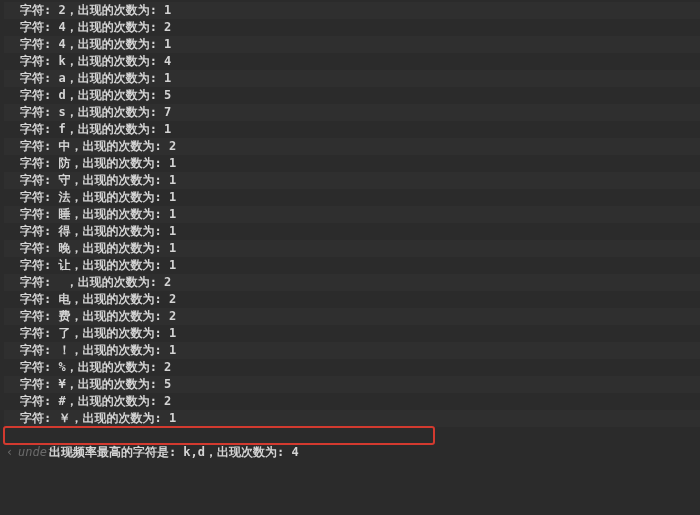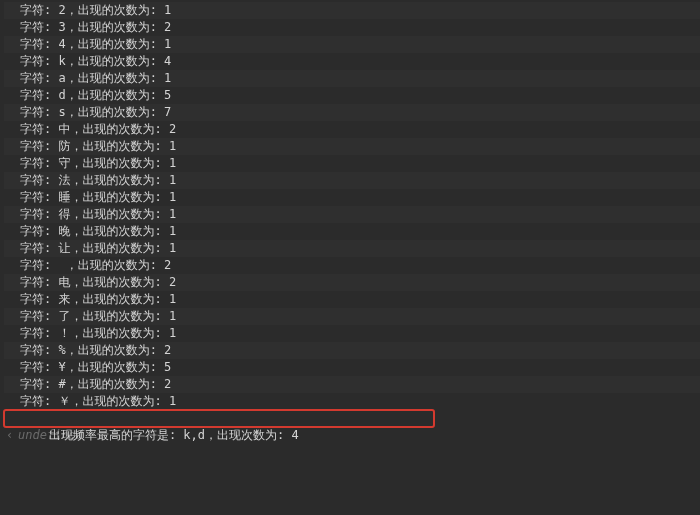--- a/index.html
+++ b/index.html
@@ -20,6 +20,7 @@
     line-height: 17px;
     padding-left: 16px;
     white-space: pre;
+    font-weight: bold;
   }
   .line:nth-child(odd) {
     background: #2f2f2f;

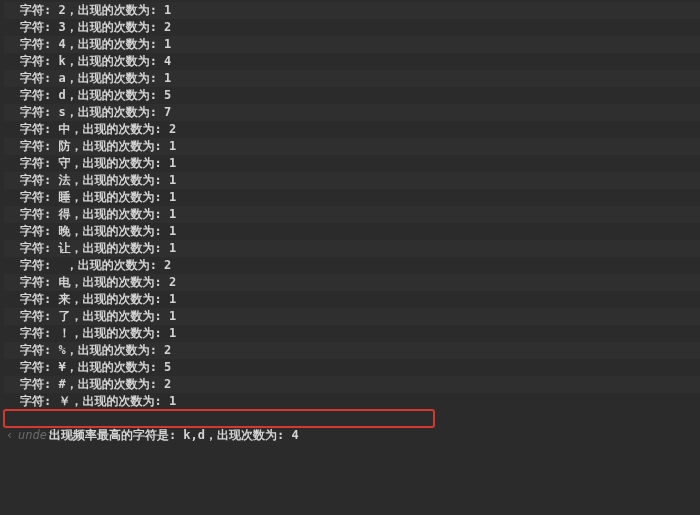--- a/index.html
+++ b/index.html
@@ -62,7 +62,7 @@
 <div class="console">
   <div id="lines">
       <div class="line">字符: 2，出现的次数为: 1</div>
-      <div class="line">字符: 3，出现的次数为: 2</div>
+      <div class="line">字符: 4，出现的次数为: 2</div>
       <div class="line">字符: 4，出现的次数为: 1</div>
       <div class="line">字符: k，出现的次数为: 4</div>
       <div class="line">字符: a，出现的次数为: 1</div>

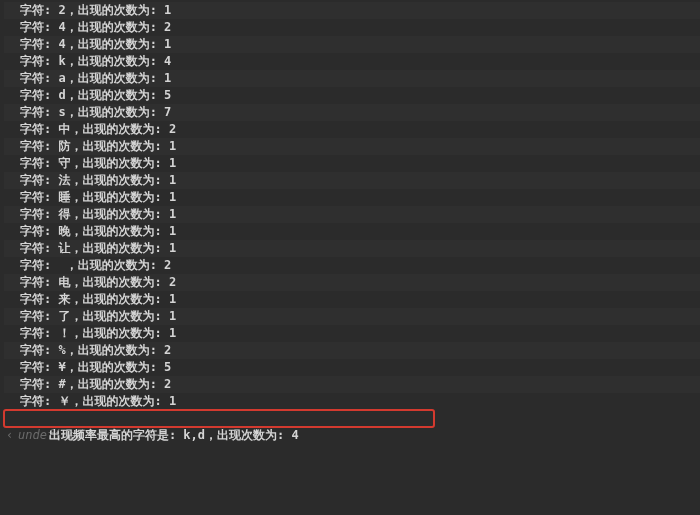--- a/index.html
+++ b/index.html
@@ -68,6 +68,7 @@
       <div class="line">字符: a，出现的次数为: 1</div>
       <div class="line">字符: d，出现的次数为: 5</div>
       <div class="line">字符: s，出现的次数为: 7</div>
+      <div class="line">字符: f，出现的次数为: 1</div>
       <div class="line">字符: 中，出现的次数为: 2</div>
       <div class="line">字符: 防，出现的次数为: 1</div>
       <div class="line">字符: 守，出现的次数为: 1</div>

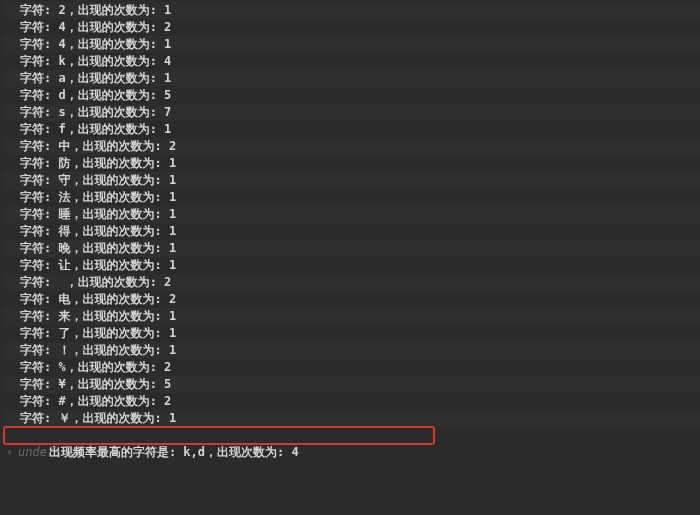--- a/index.html
+++ b/index.html
@@ -79,6 +79,7 @@
       <div class="line">字符: 让，出现的次数为: 1</div>
       <div class="line">字符:  ，出现的次数为: 2</div>
       <div class="line">字符: 电，出现的次数为: 2</div>
+      <div class="line">字符: 费，出现的次数为: 2</div>
       <div class="line">字符: 来，出现的次数为: 1</div>
       <div class="line">字符: 了，出现的次数为: 1</div>
       <div class="line">字符: ！，出现的次数为: 1</div>

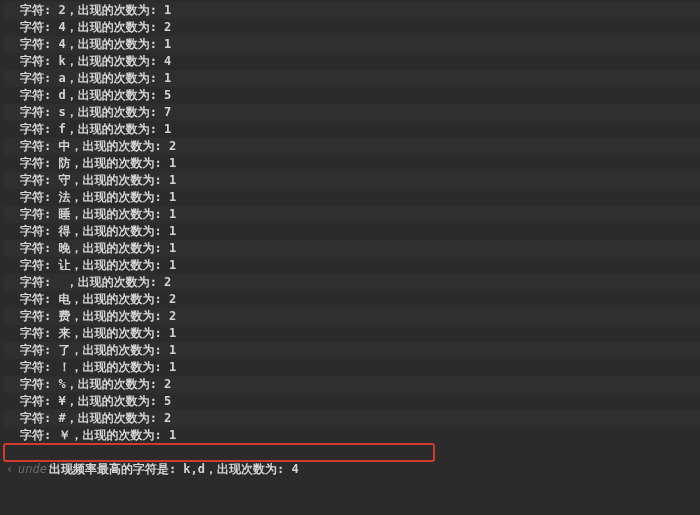--- a/index.html
+++ b/index.html
@@ -80,7 +80,6 @@
       <div class="line">字符:  ，出现的次数为: 2</div>
       <div class="line">字符: 电，出现的次数为: 2</div>
       <div class="line">字符: 费，出现的次数为: 2</div>
-      <div class="line">字符: 来，出现的次数为: 1</div>
       <div class="line">字符: 了，出现的次数为: 1</div>
       <div class="line">字符: ！，出现的次数为: 1</div>
       <div class="line">字符: %，出现的次数为: 2</div>

